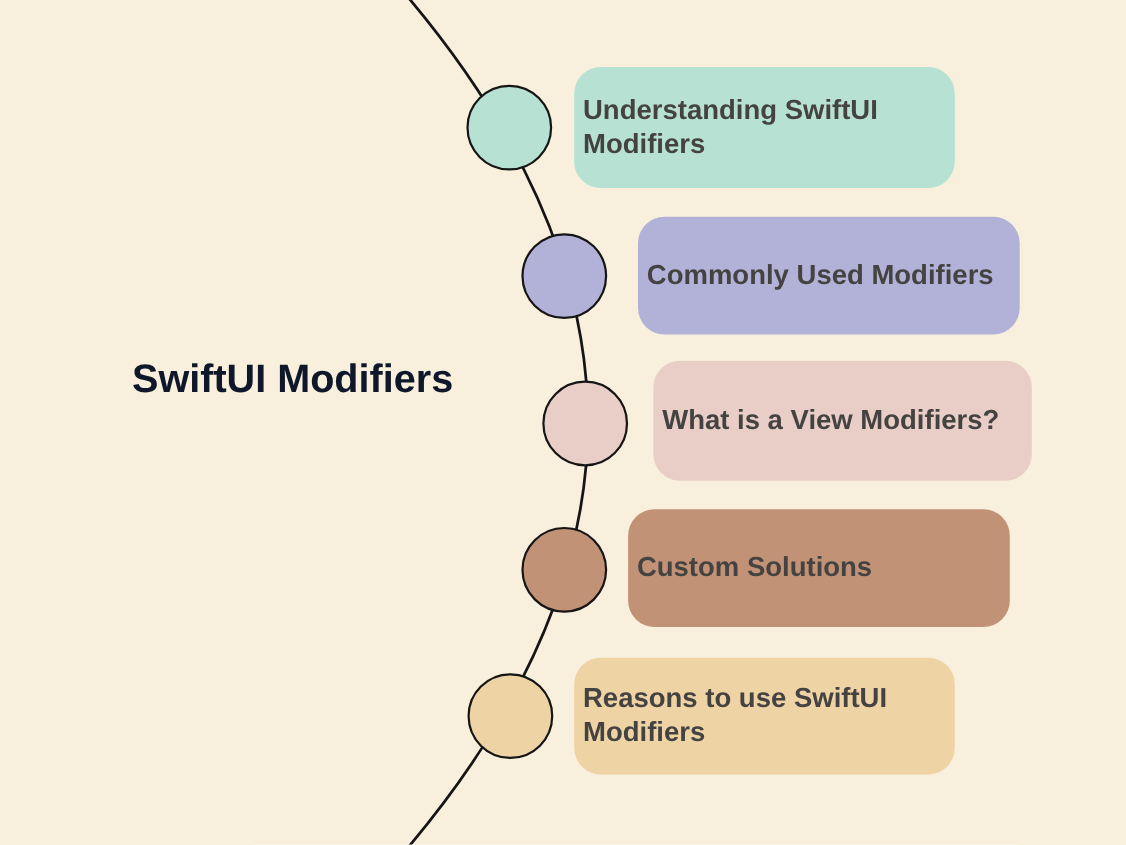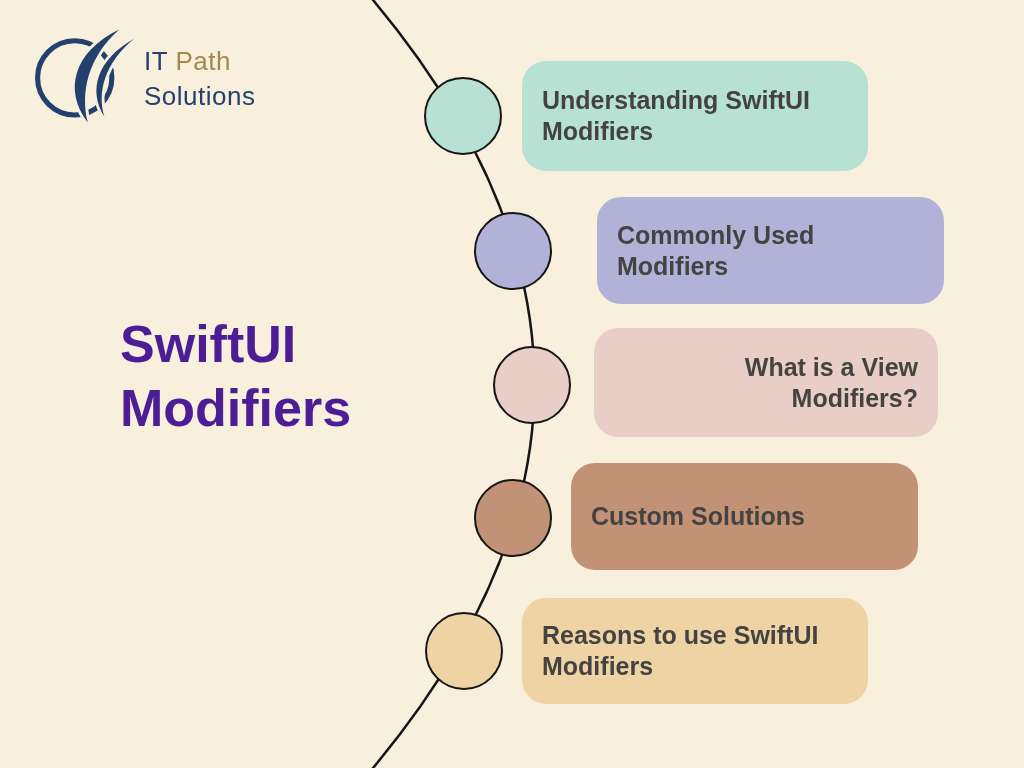--- a/index.html
+++ b/index.html
@@ -98,21 +98,6 @@
     <path d="M 368 -6 C 590 256 590 512 368 774" fill="none" stroke="#151515" stroke-width="2.5"></path>
   </svg>
 
-  <div class="logo">
-    <svg class="logo-icon-svg" viewBox="0 0 112 100" xmlns="http://www.w3.org/2000/svg" aria-hidden="true">
-      <circle cx="46" cy="52" r="40" fill="none" stroke="#23406e" stroke-width="5.5"></circle>
-
-      <path d="M 60 100 C 34 66 44 24 94 0 C 60 30 52 68 60 100 Z" fill="#f8f0dd" stroke="#f8f0dd" stroke-width="6"></path>
-      <path d="M 78 94 C 60 66 70 32 110 10 C 78 36 70 68 78 94 Z" fill="#f8f0dd" stroke="#f8f0dd" stroke-width="6"></path>
-
-      <path d="M 60 100 C 34 66 44 24 94 0 C 60 30 52 68 60 100 Z" fill="#23406e"></path>
-      <path d="M 78 94 C 60 66 70 32 110 10 C 78 36 70 68 78 94 Z" fill="#23406e"></path>
-    </svg>
-    <div class="logo-text">
-      <div><span class="navy">IT</span> <span class="gold">Path</span></div>
-      <div class="navy">Solutions</div>
-    </div>
-  </div>
 
   <h1 class="page-title">SwiftUI Modifiers</h1>
 

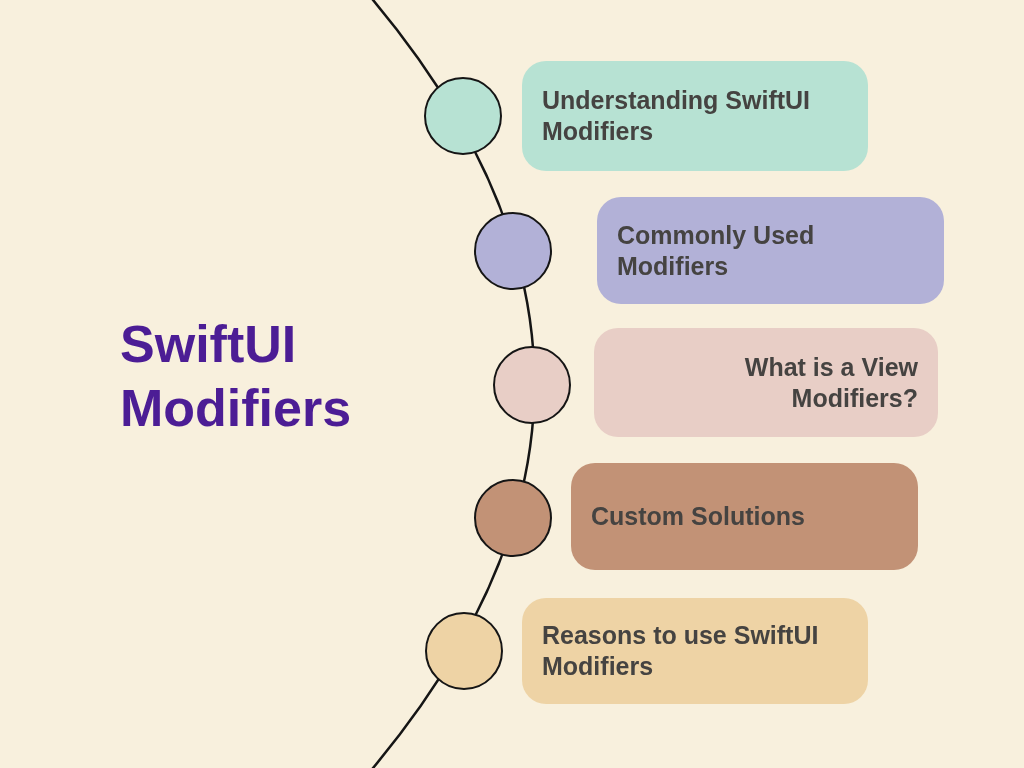--- a/index.html
+++ b/index.html
@@ -74,7 +74,7 @@
     border-radius: 24px;
     display: flex;
     align-items: center;
-    padding: 0 20px 0 20px;
+    padding: 0 20px 0 8px;
     z-index: 2;
   }
   .card-label {

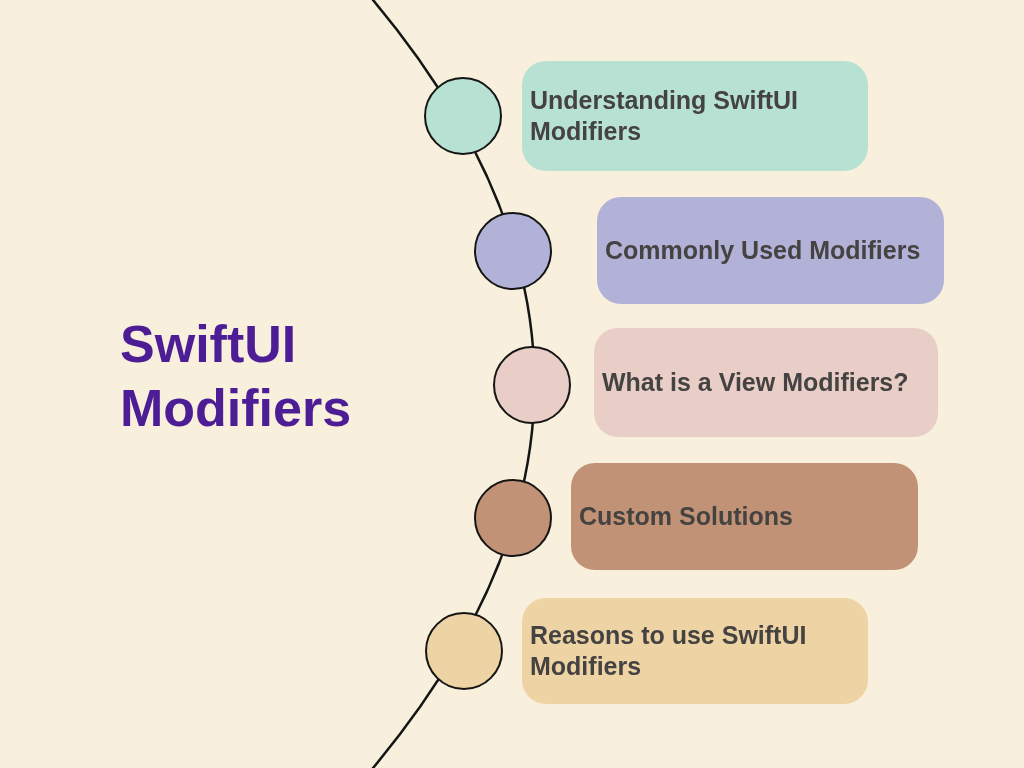--- a/index.html
+++ b/index.html
@@ -84,7 +84,7 @@
     color: #454341;
   }
   .card-1 { left: 522px; top: 61px;  width: 346px; height: 110px; }
-  .card-2 { left: 597px; top: 197px; width: 347px; height: 107px; }
+  .card-2 { left: 580px; top: 197px; width: 347px; height: 107px; }
   .card-3 { left: 594px; top: 328px; width: 344px; height: 109px; text-align: right; }
   .card-4 { left: 571px; top: 463px; width: 347px; height: 107px; }
   .card-5 { left: 522px; top: 598px; width: 346px; height: 106px; }

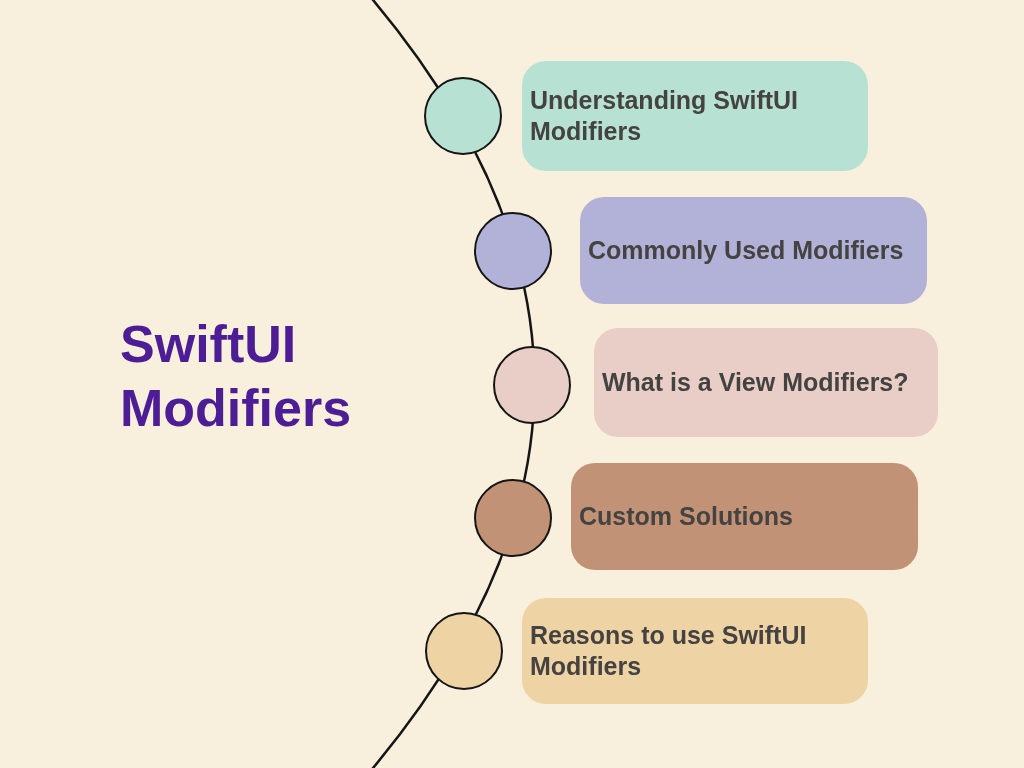--- a/index.html
+++ b/index.html
@@ -46,10 +46,10 @@
     position: absolute;
     left: 120px; top: 312px;
     width: 330px;
-    font-size: 52px;
+    font-size: 36px;
     line-height: 64px;
     font-weight: bold;
-    color: #4c1d95;
+    color: #0f172a;
     letter-spacing: 0px;
     z-index: 2;
   }

